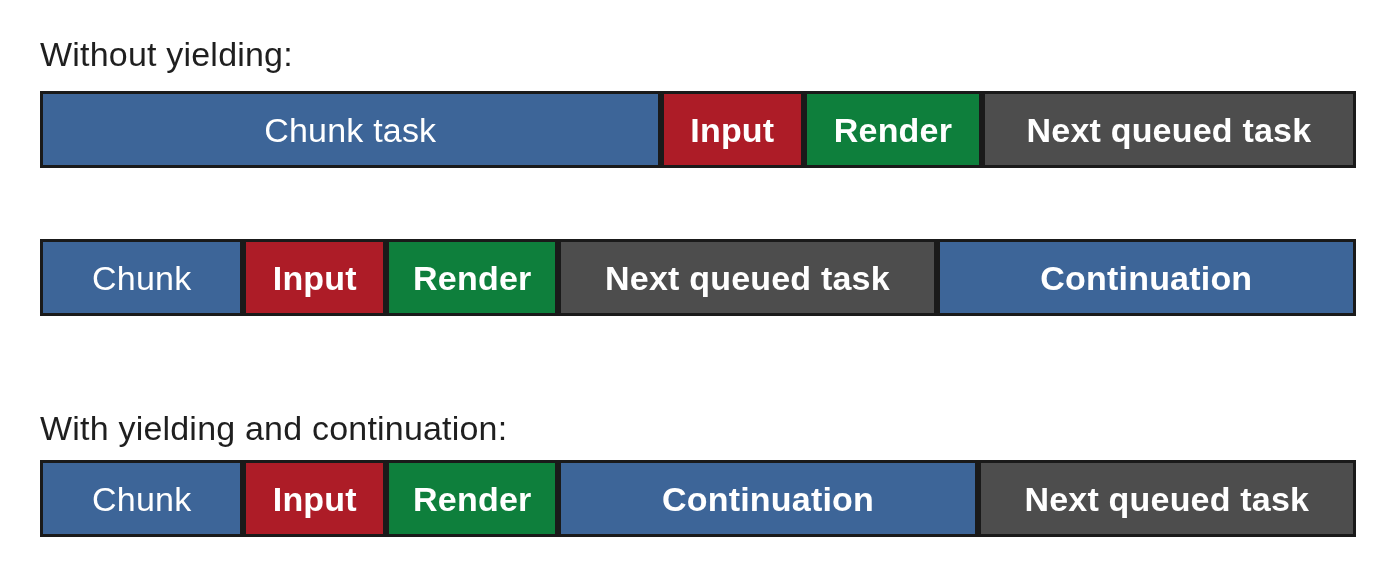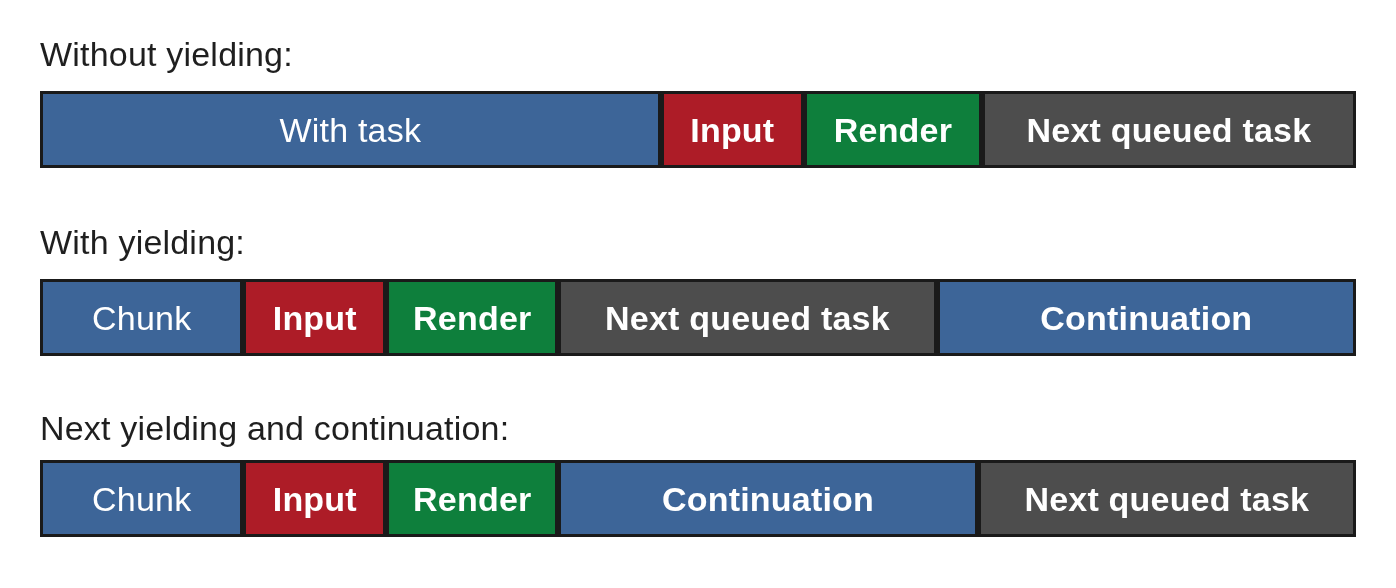--- a/index.html
+++ b/index.html
@@ -69,7 +69,7 @@
       <h2 class="row-title">Without yielding:</h2>
       <div class="bar">
         <div class="segment" style="background: rgb(61, 101, 152); flex-grow: 626;">
-          <span class="segment-label">With task</span>
+          <span class="segment-label">Chunk task</span>
         </div>
         <div class="segment" style="background: rgb(173, 28, 39); flex-grow: 140;">
           <span class="segment-label">Input</span>

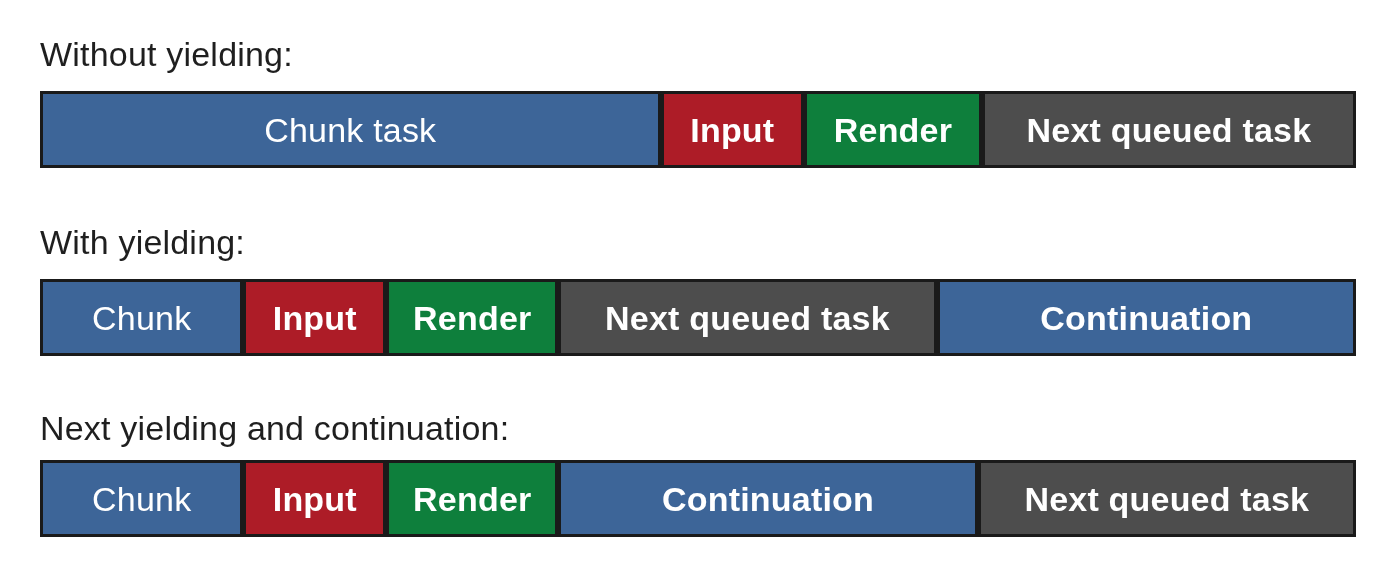--- a/index.html
+++ b/index.html
@@ -83,7 +83,6 @@
       </div>
     </section>
     <section class="row">
-      <h2 class="row-title">With yielding:</h2>
       <div class="bar">
         <div class="segment" style="background: rgb(61, 101, 152); flex-grow: 202;">
           <span class="segment-label">Chunk</span>

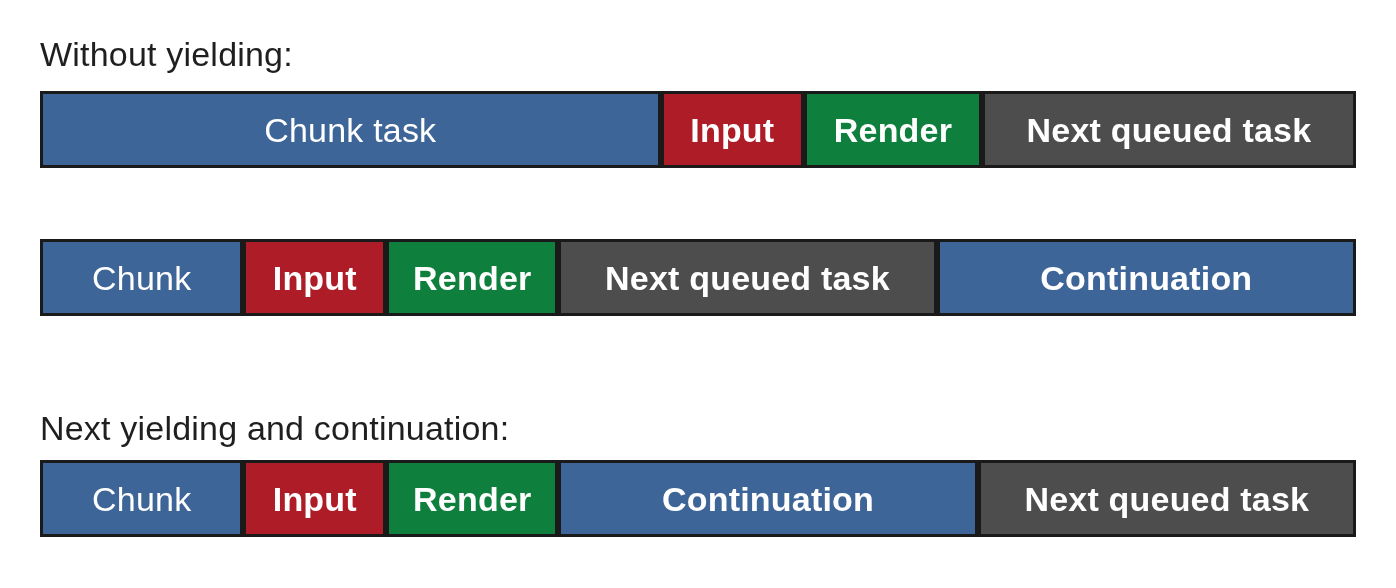--- a/index.html
+++ b/index.html
@@ -102,7 +102,7 @@
       </div>
     </section>
     <section class="row">
-      <h2 class="row-title">Next yielding and continuation:</h2>
+      <h2 class="row-title">With yielding and continuation:</h2>
       <div class="bar">
         <div class="segment" style="background: rgb(61, 101, 152); flex-grow: 202;">
           <span class="segment-label">Chunk</span>

